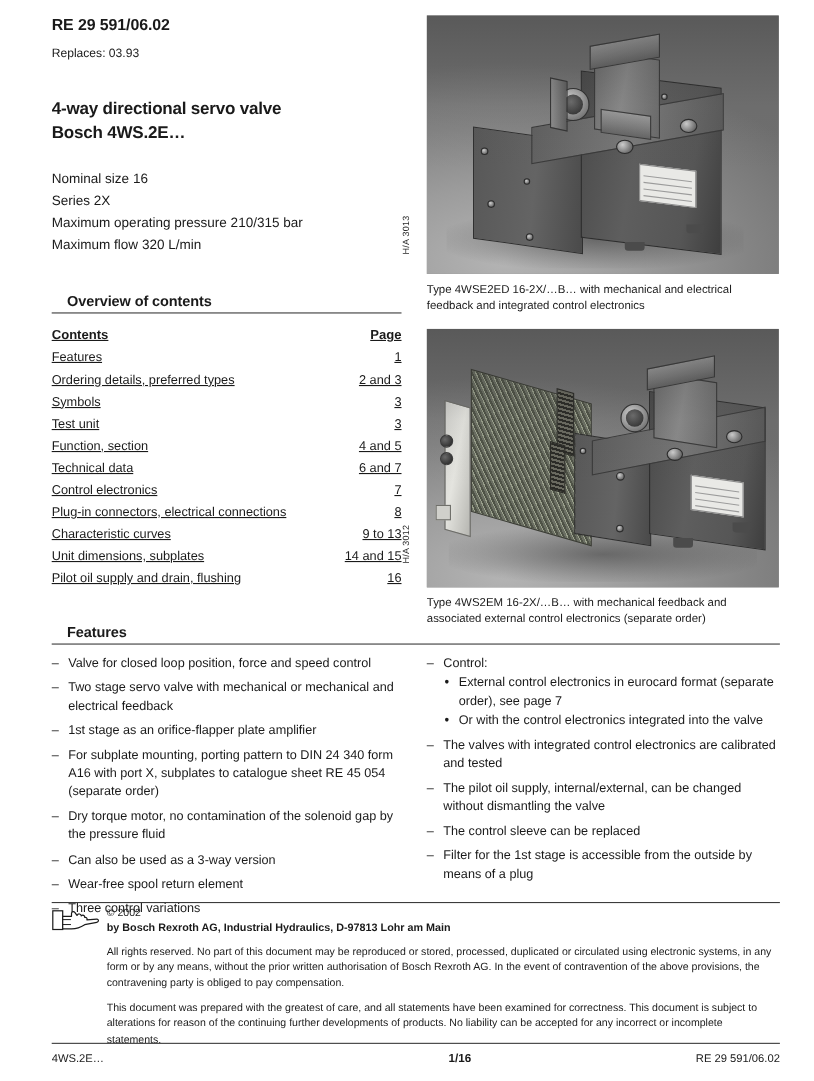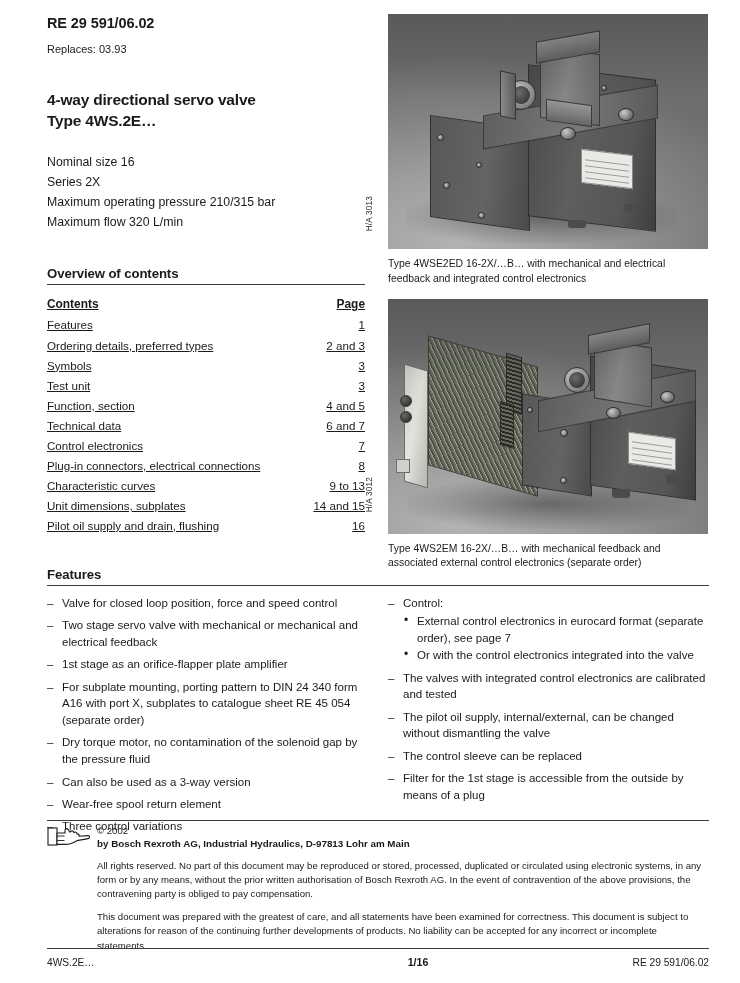--- a/index.html
+++ b/index.html
@@ -326,7 +326,7 @@
       <div class="title-block">
         <div class="main-title">
           <span>4-way directional servo valve</span><br>
-          <span>Type 4WS.2E…</span>
+          <span>Bosch 4WS.2E…</span>
         </div>
       </div>
 

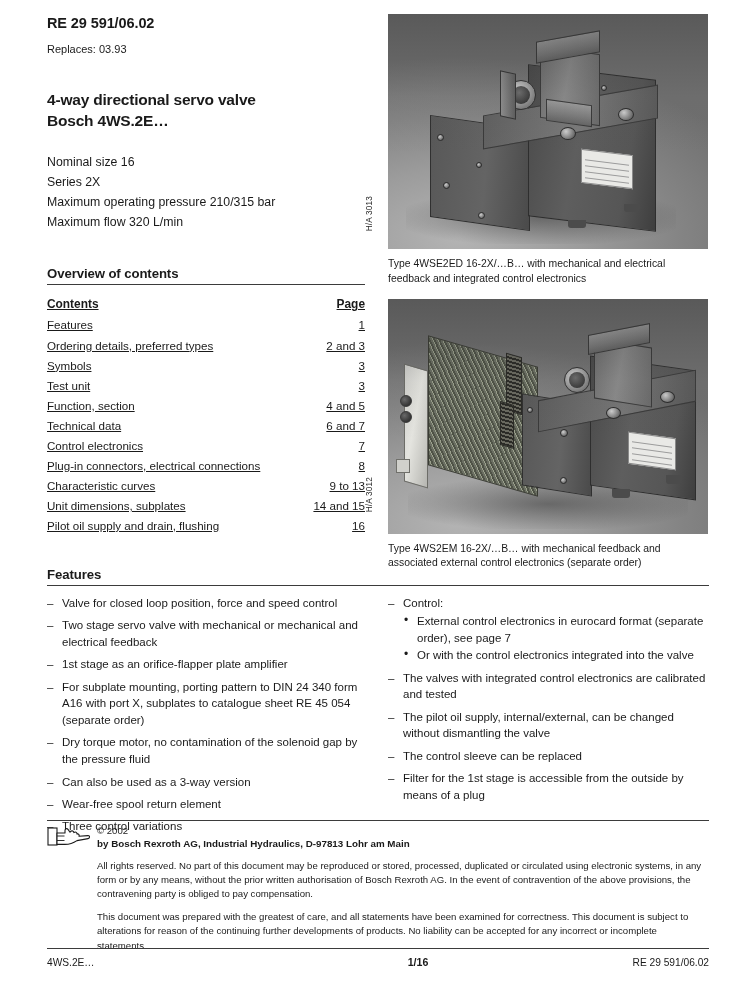--- a/index.html
+++ b/index.html
@@ -76,7 +76,7 @@
   .sec-head {
     font-size: 13.2px;
     font-weight: bold;
-    margin: 0 0 3px 0;
+    margin: 0 0 3px 14px;
     letter-spacing: -0.1px;
   }
   .rule {

